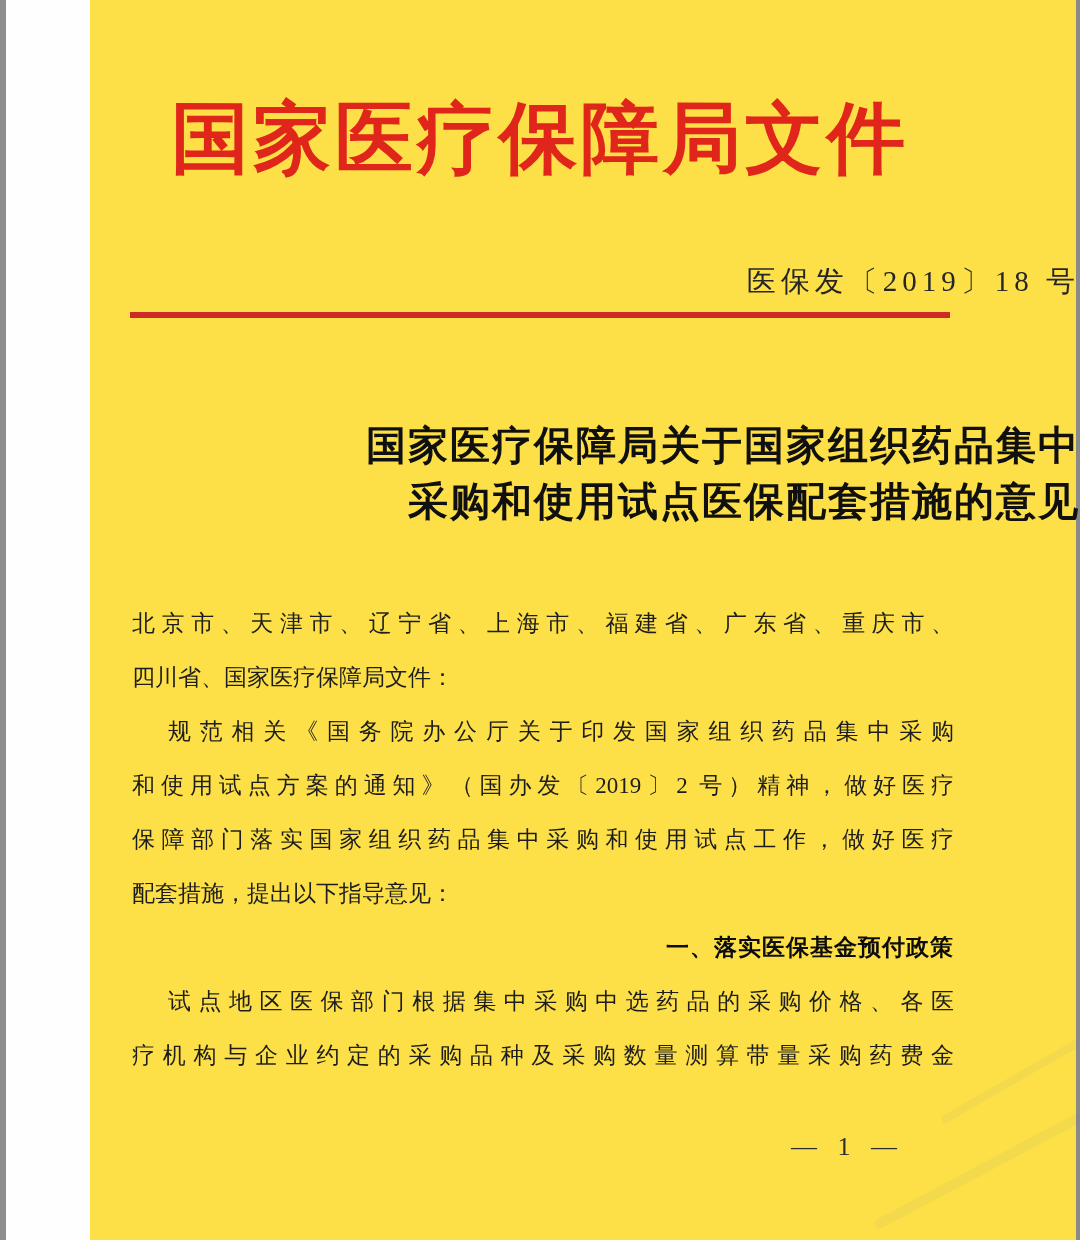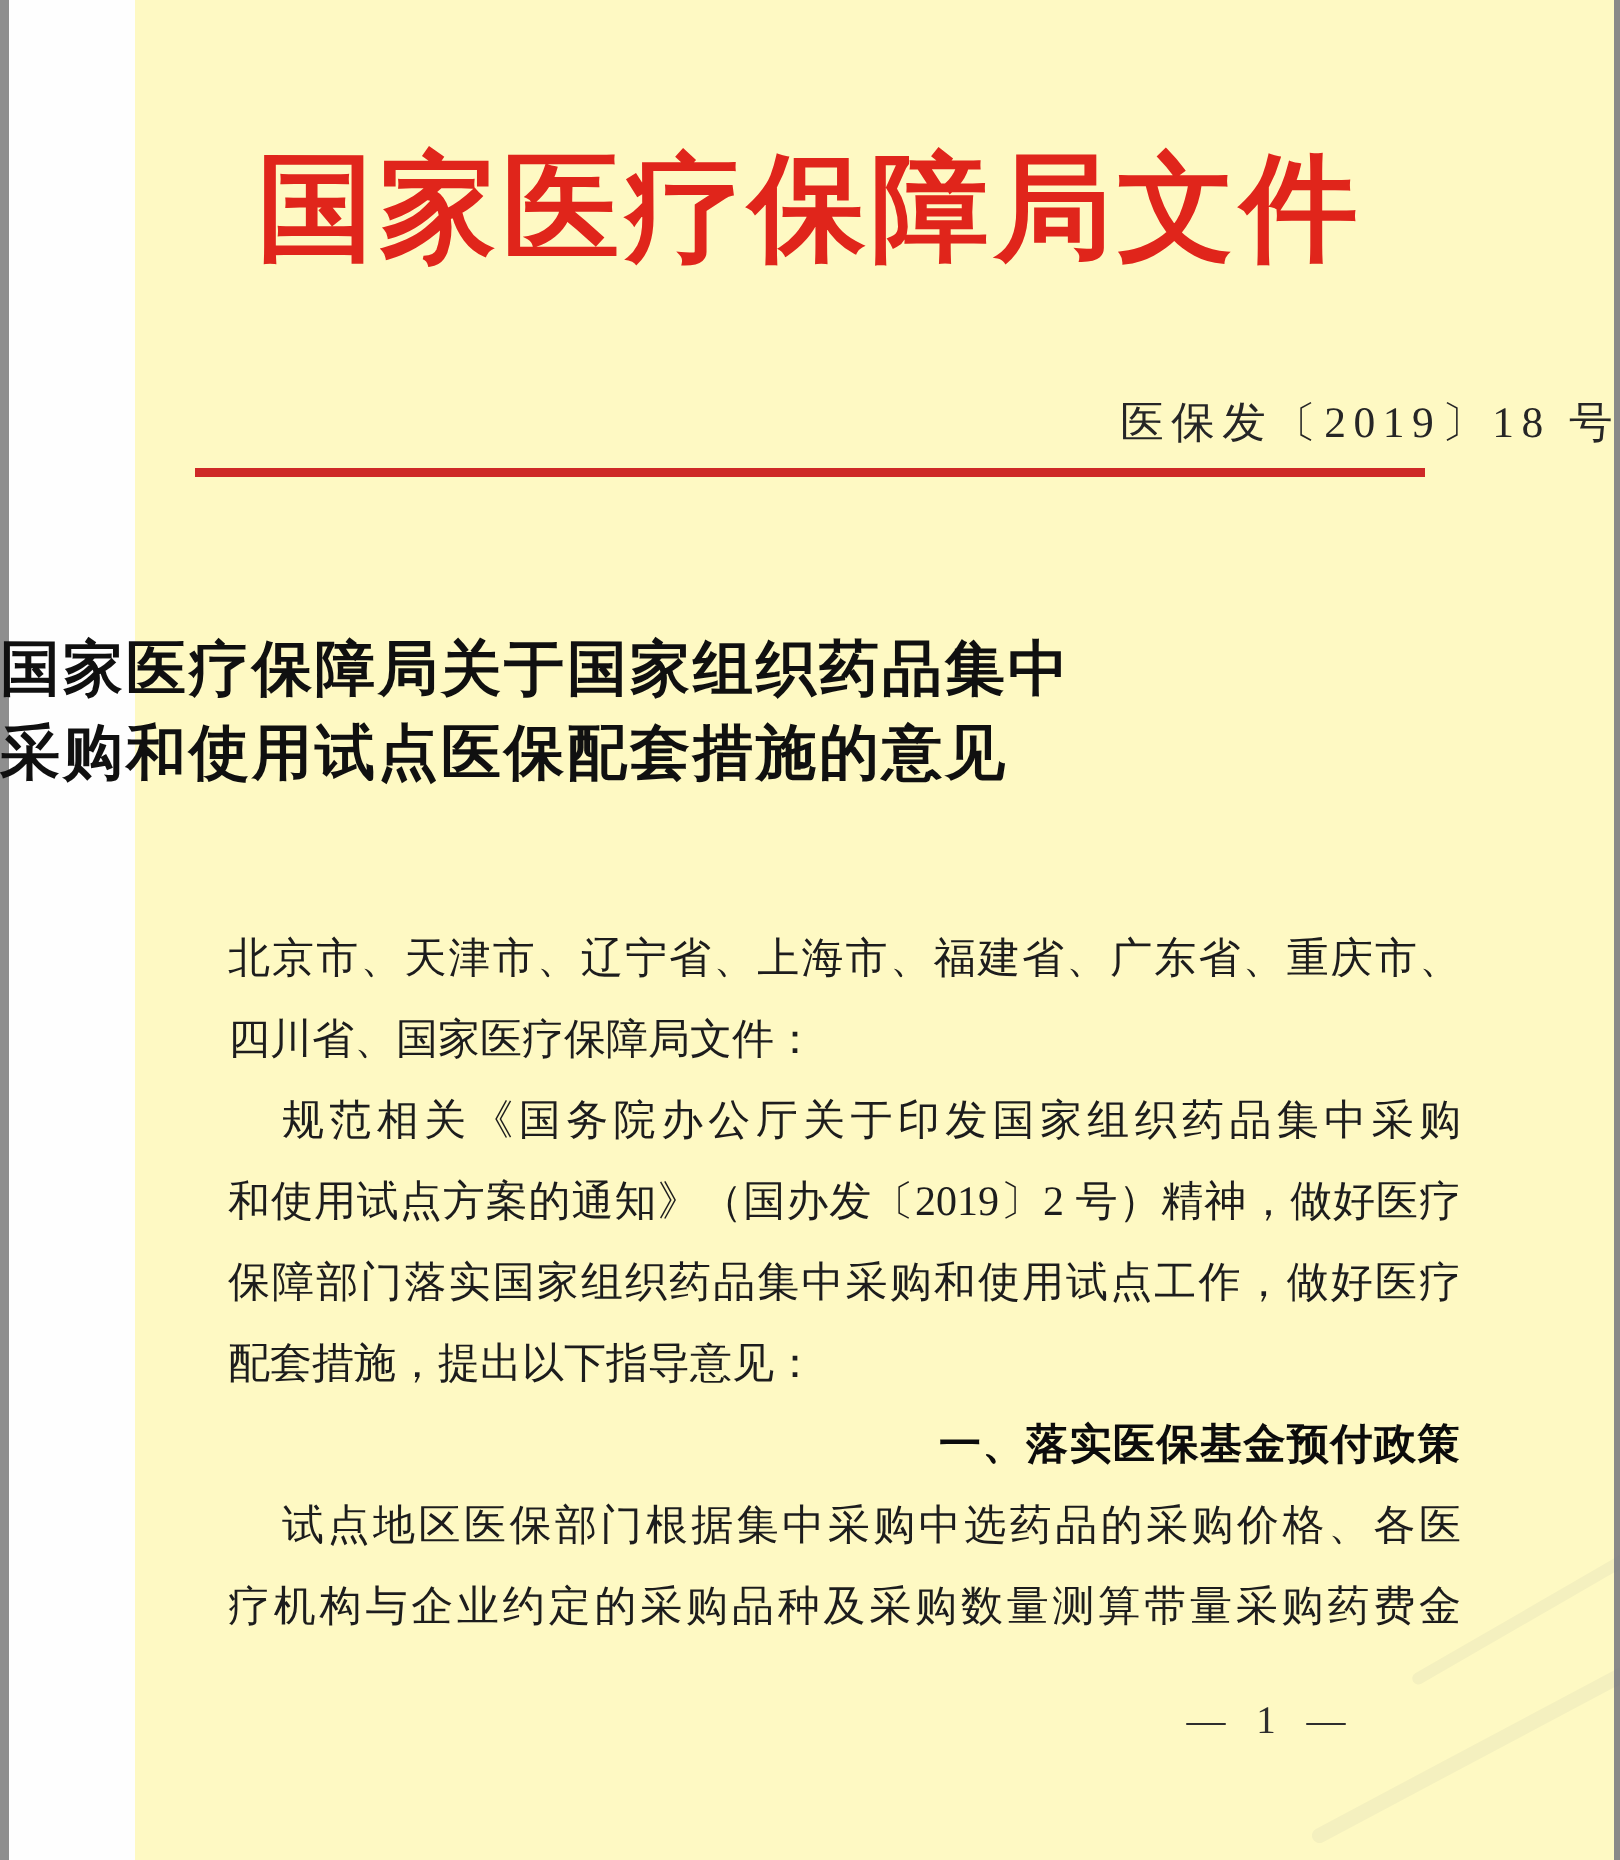--- a/index.html
+++ b/index.html
@@ -6,7 +6,7 @@
   html,body { margin:0; padding:0; background:#ffffff; }
   .page {
     position:relative; width:1080px; height:1240px;
-    background:#fef9c3; overflow:hidden;
+    background:#fde047; overflow:hidden;
     font-family:"Liberation Serif","DejaVu Serif",serif;
     color:#1f1f1f;
   }

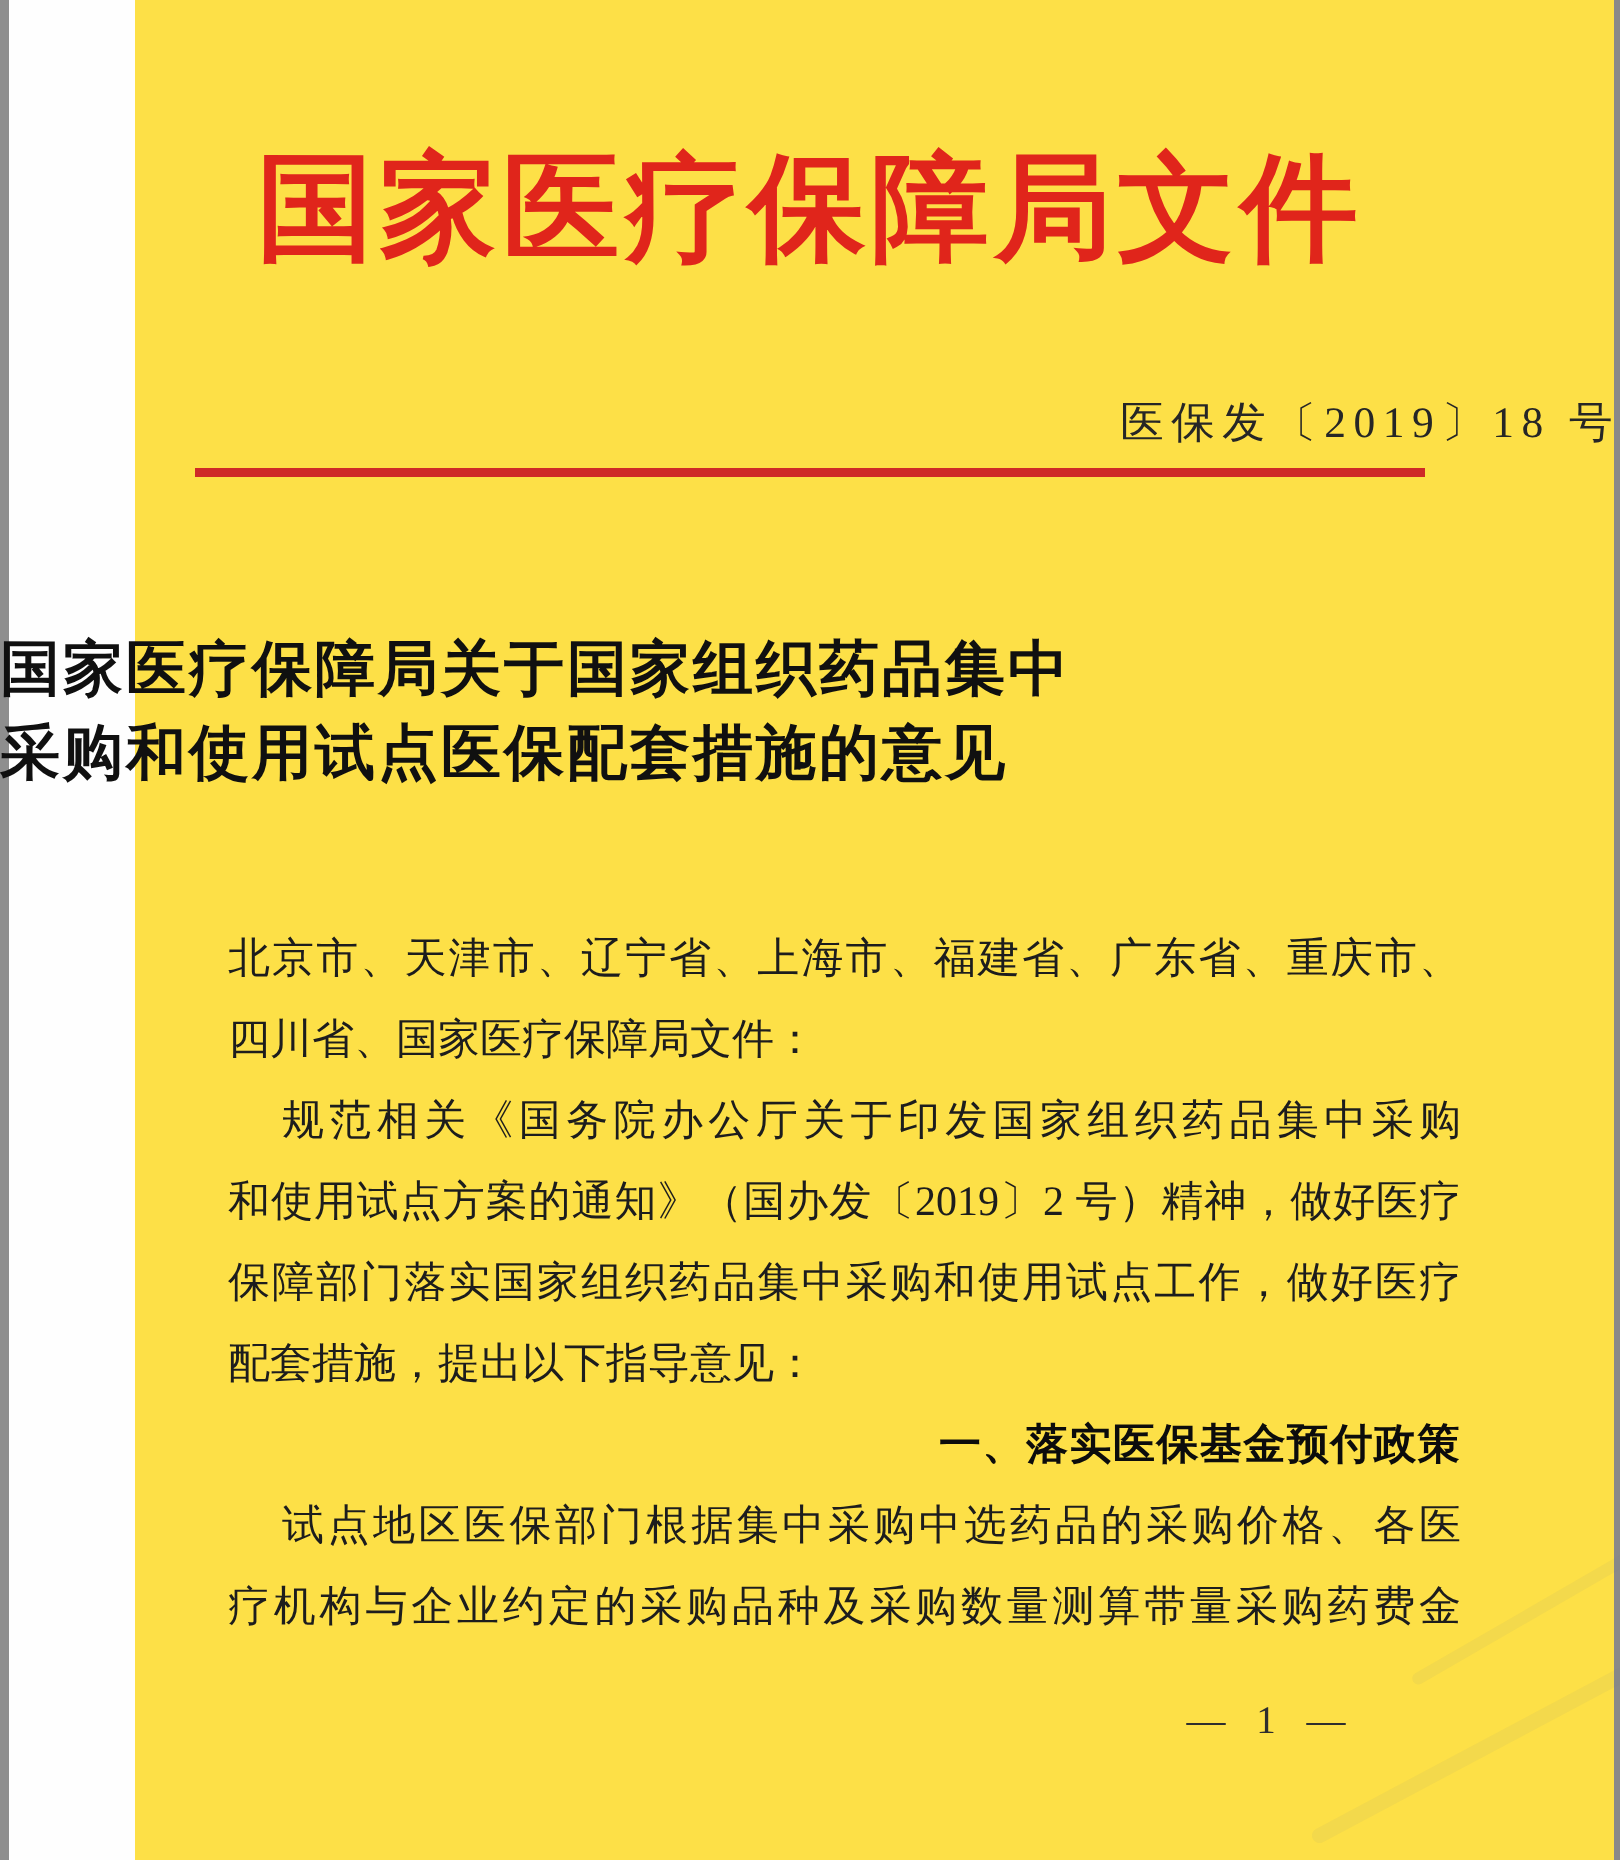--- a/index.html
+++ b/index.html
@@ -31,7 +31,7 @@
   }
   .doc-title {
     position:absolute; top:418px; left:0; right:0;
-    text-align:left; font-weight:700; font-size:40px; line-height:56px;
+    text-align:right; font-weight:700; font-size:40px; line-height:56px;
     letter-spacing:2px; color:#101010; white-space:nowrap;
   }
   .body-text {

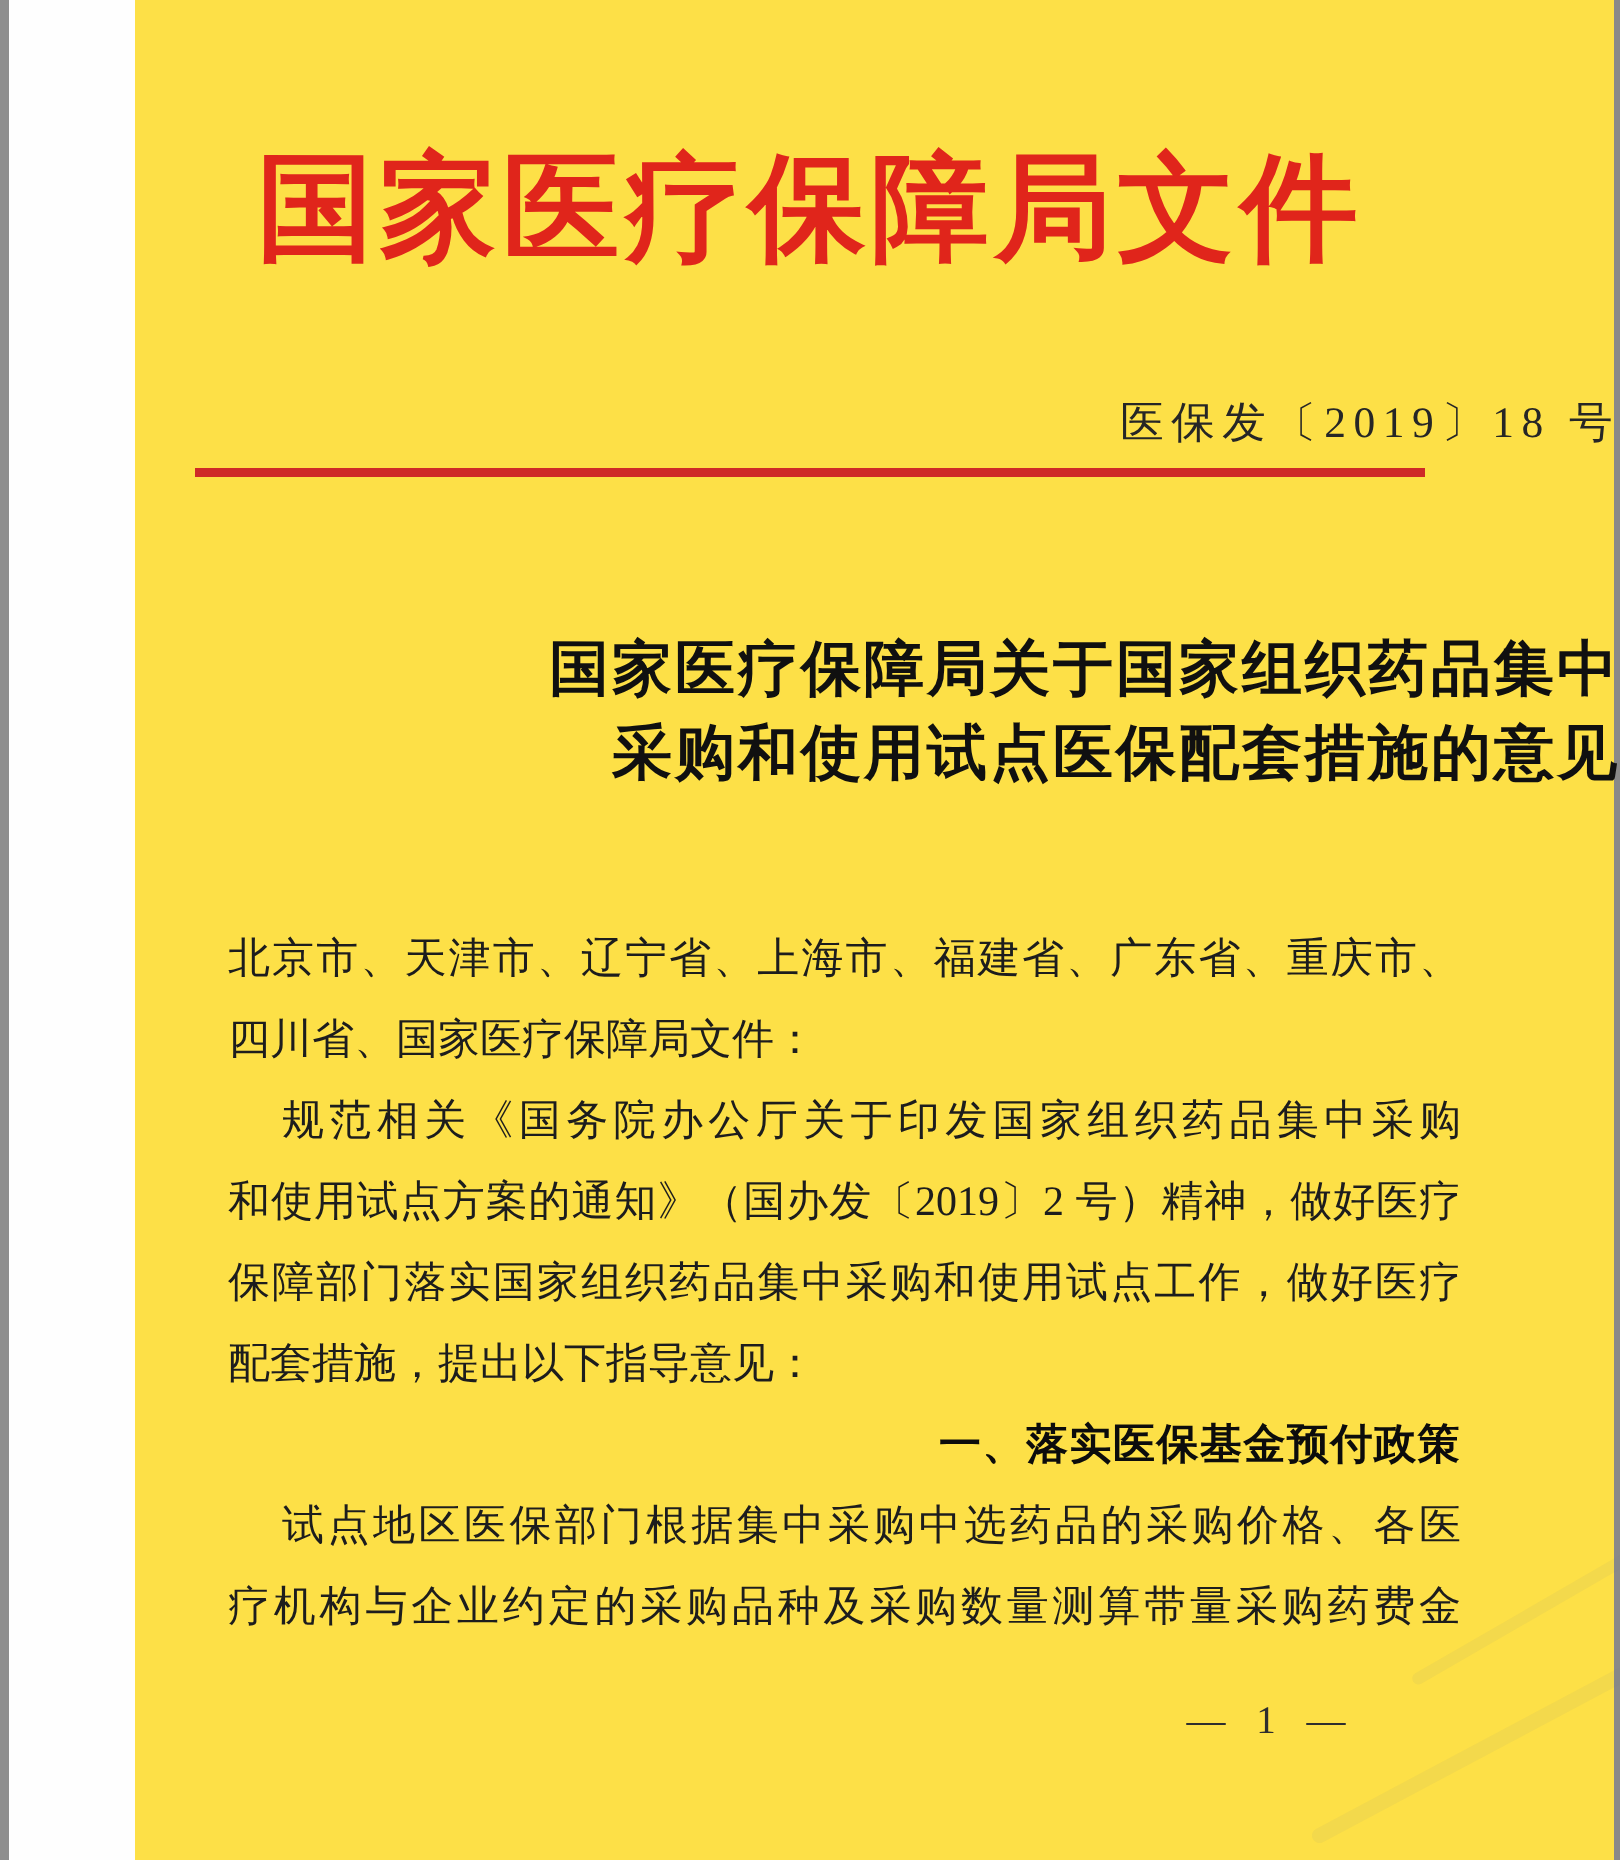--- a/index.html
+++ b/index.html
@@ -35,8 +35,8 @@
     letter-spacing:2px; color:#101010; white-space:nowrap;
   }
   .body-text {
-    position:absolute; top:613px; left:132px; width:822px;
-    font-size:28px; color:#1d1d1d;margin-left:20px;
+    position:absolute; top:597px; left:132px; width:822px;
+    font-size:23px; color:#1d1d1d;
   }
   .line { height:54px; line-height:54px; white-space:nowrap; overflow:visible; }
   .stretch { text-align:justify; text-align-last:justify; }

